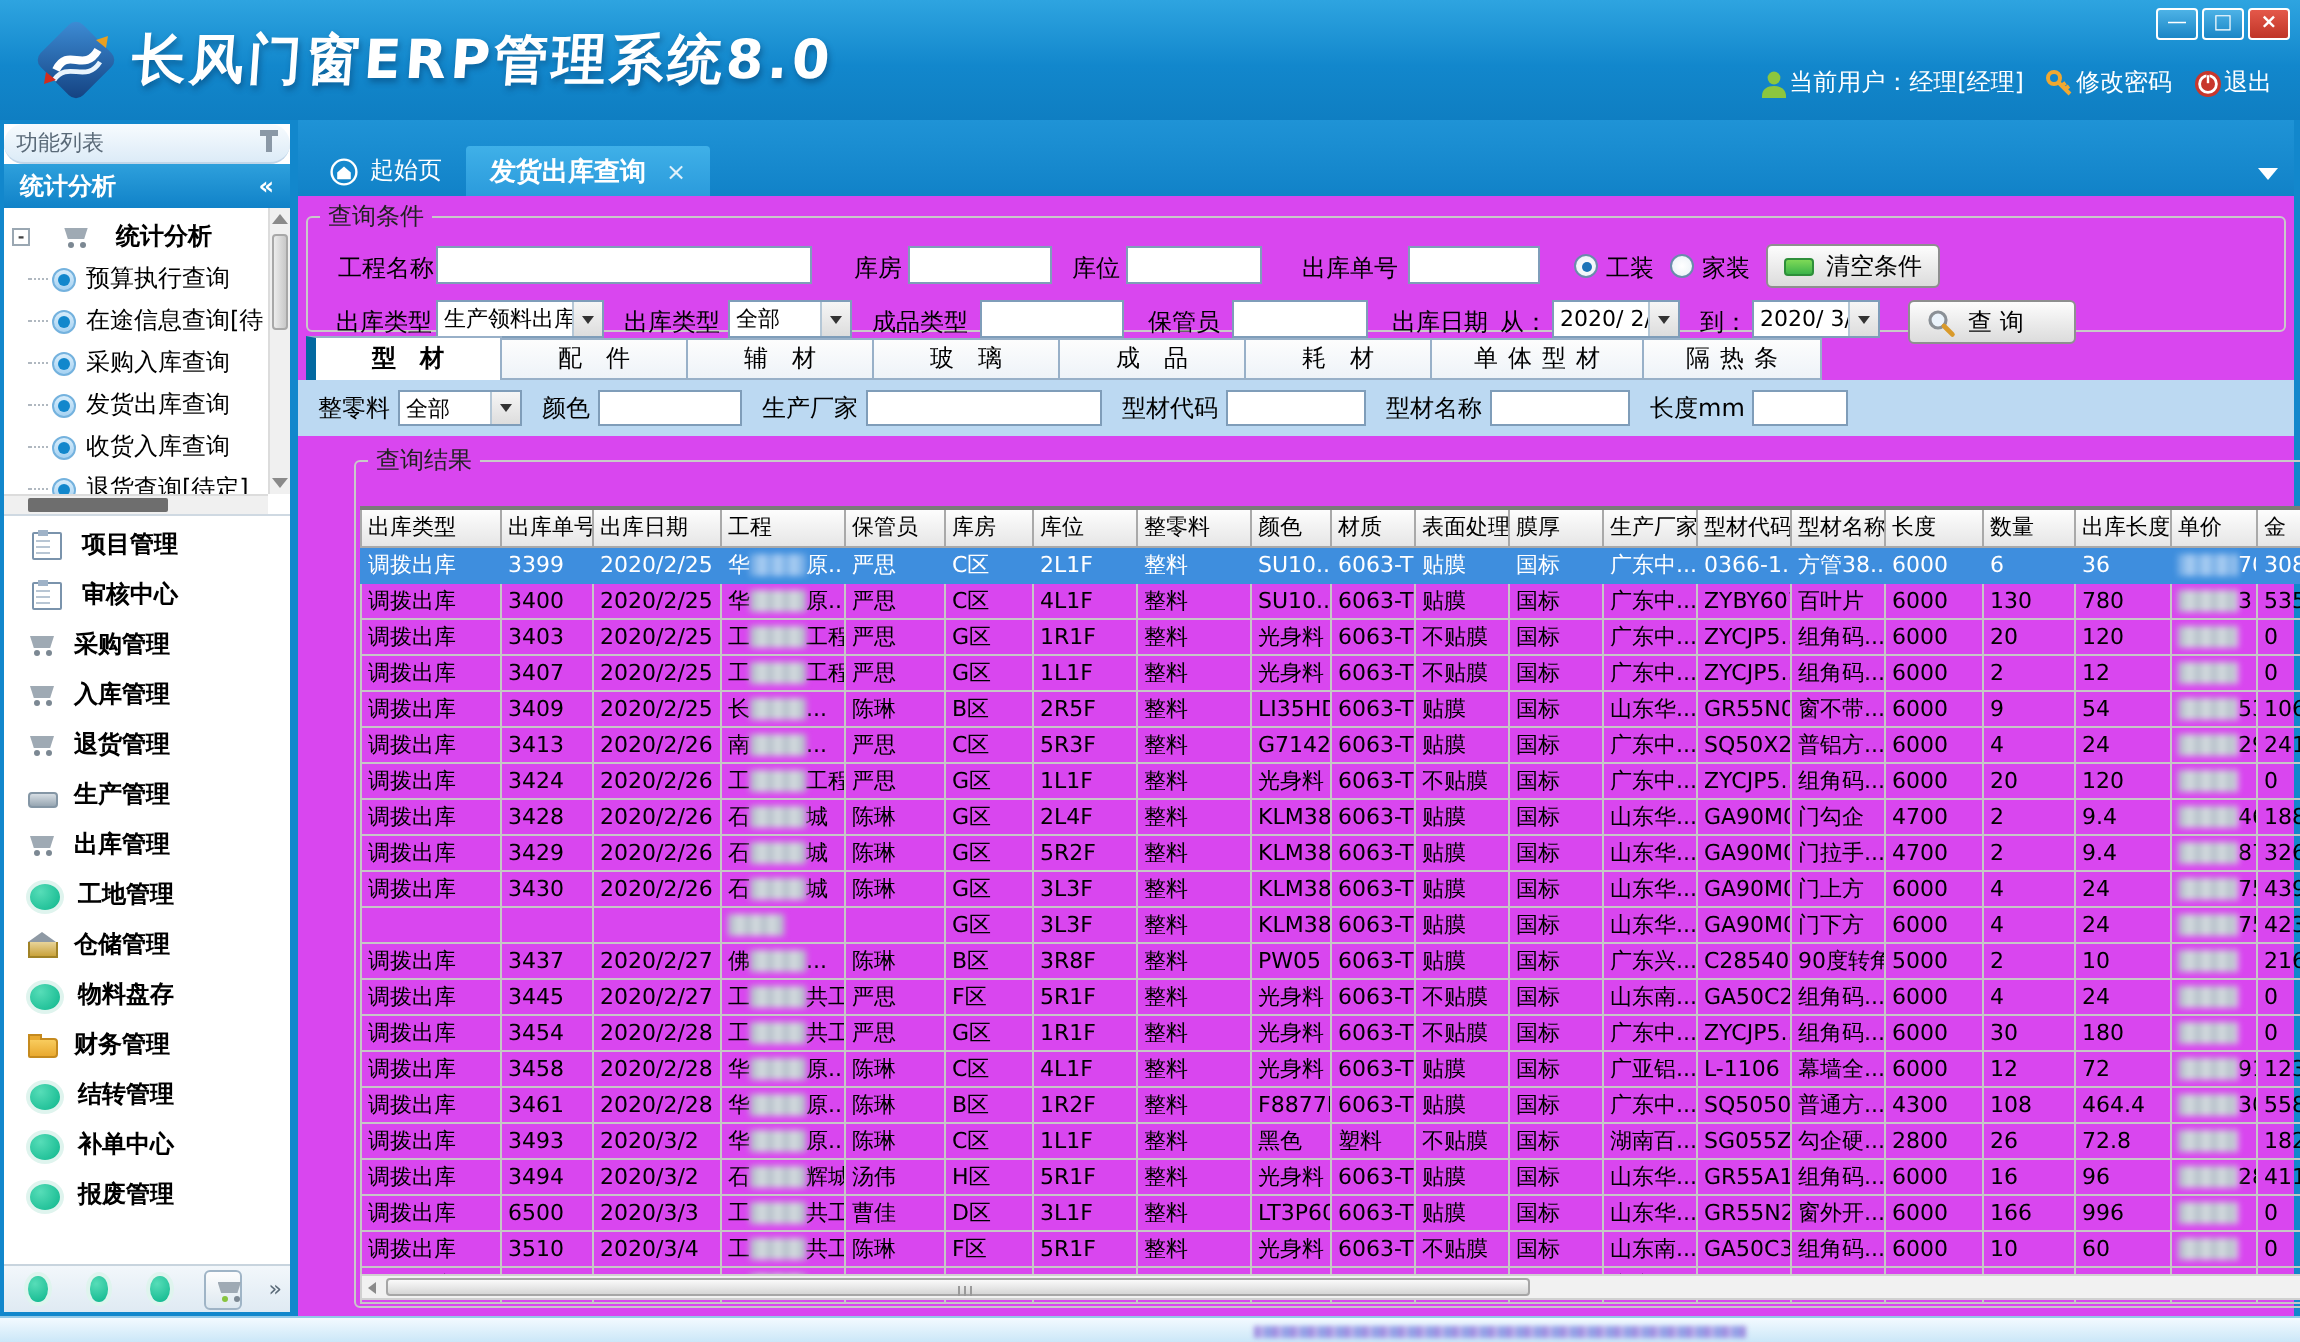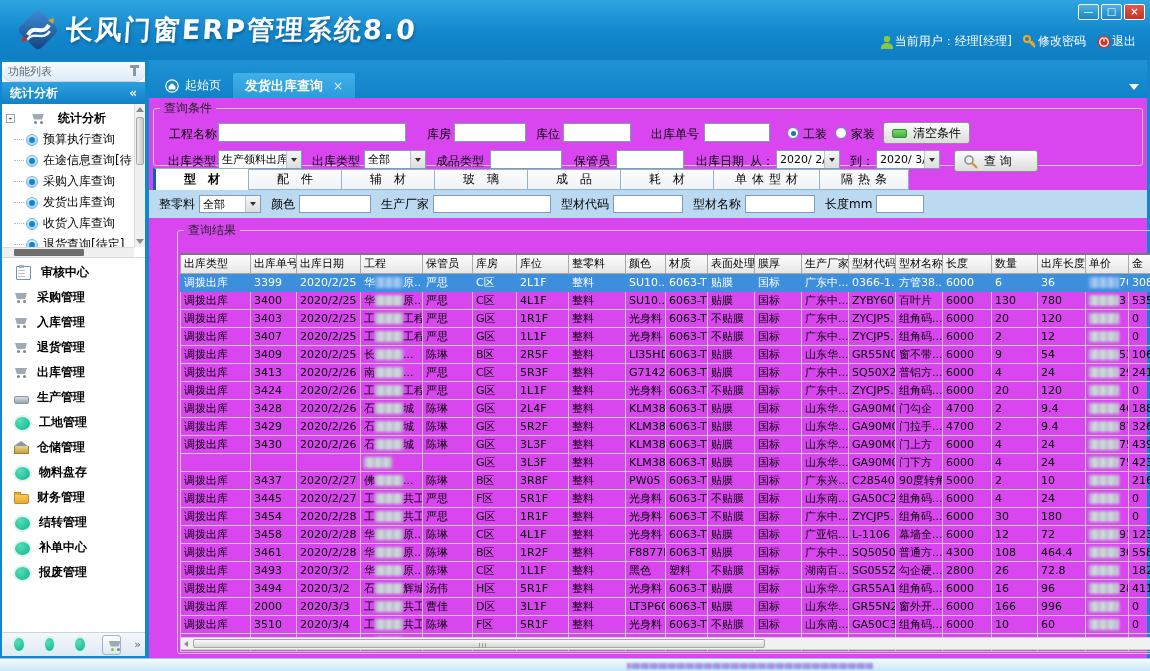--- a/index.html
+++ b/index.html
@@ -105,7 +105,7 @@
   .mtabs{position:absolute;left:4px;top:70px;height:22px;display:flex;align-items:flex-end;}
   .mtab{height:21px;display:flex;align-items:center;justify-content:center;border:1px solid #98b0c8;border-left:none;
     background:linear-gradient(#fdfdfd,#eef3f8);font-size:12px;padding:0 16px;letter-spacing:12px;padding-left:28px;white-space:nowrap;}
-  .mtab:first-child{border-left:3px solid #0369a1;}
+  .mtab:first-child{border-left:5px solid #0369a1;}
   .mtab.tight{letter-spacing:5px;padding-left:21px;}
   .mtab.active{background:#fff;height:22px;border-bottom:none;font-weight:bold;}
   .filterbar{position:absolute;left:0px;top:92px;width:998px;height:28px;background:#bcd9f2;display:flex;align-items:center;}

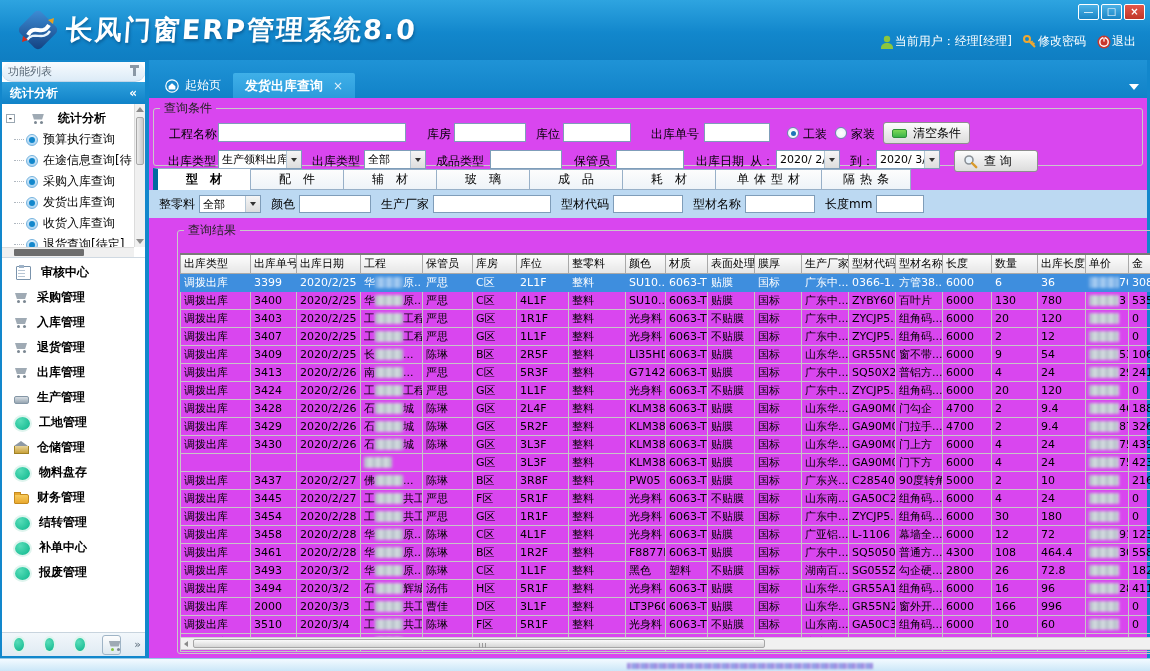--- a/index.html
+++ b/index.html
@@ -247,6 +247,10 @@
       <div class="menu" id="menu-list">
           <div class="menu-item">
             <span class="mi clipboard-icon"></span>
+            <span class="lbl">项目管理</span>
+          </div>
+          <div class="menu-item">
+            <span class="mi clipboard-icon"></span>
             <span class="lbl">审核中心</span>
           </div>
           <div class="menu-item">

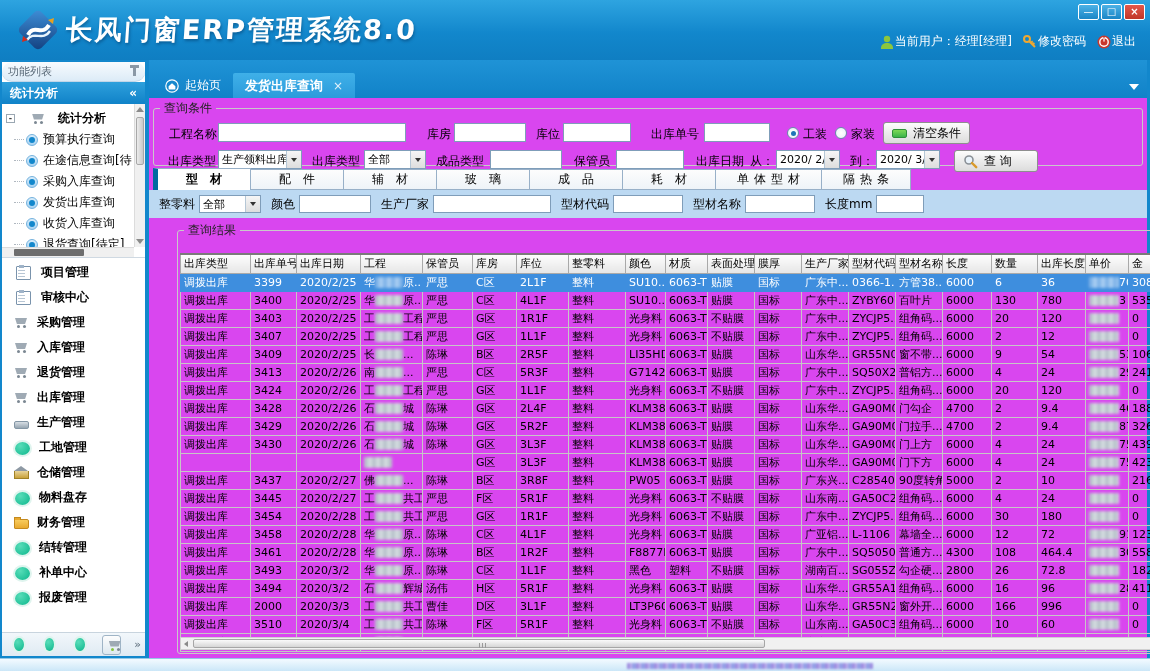--- a/index.html
+++ b/index.html
@@ -266,12 +266,12 @@
             <span class="lbl">退货管理</span>
           </div>
           <div class="menu-item">
+            <span class="mi machine-icon"></span>
+            <span class="lbl">生产管理</span>
+          </div>
+          <div class="menu-item">
             <span class="mi cart-icon"></span>
             <span class="lbl">出库管理</span>
-          </div>
-          <div class="menu-item">
-            <span class="mi machine-icon"></span>
-            <span class="lbl">生产管理</span>
           </div>
           <div class="menu-item">
             <span class="mi circle-icon"></span>

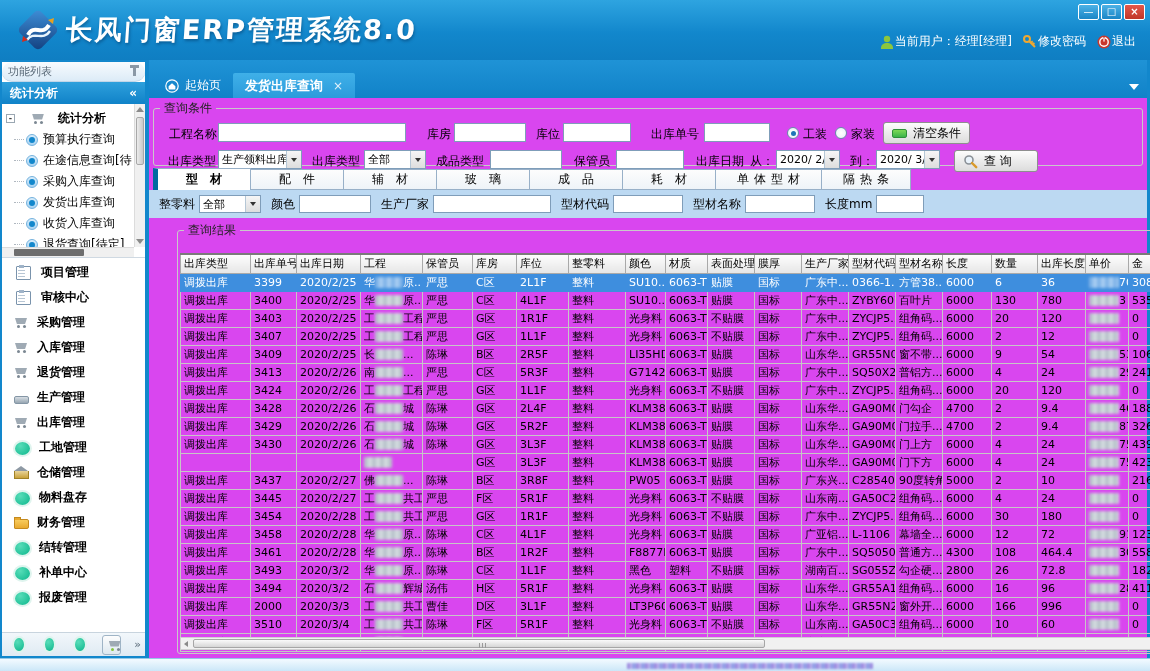--- a/index.html
+++ b/index.html
@@ -865,7 +865,7 @@
                   </tr>
                   <tr>
                     <td>调拨出库</td>
-                    <td>2000</td>
+                    <td>6500</td>
                     <td>2020/3/3</td>
                     <td>工<span class="mos" style="width: 28px;"></span>共工程</td>
                     <td>曹佳</td>

